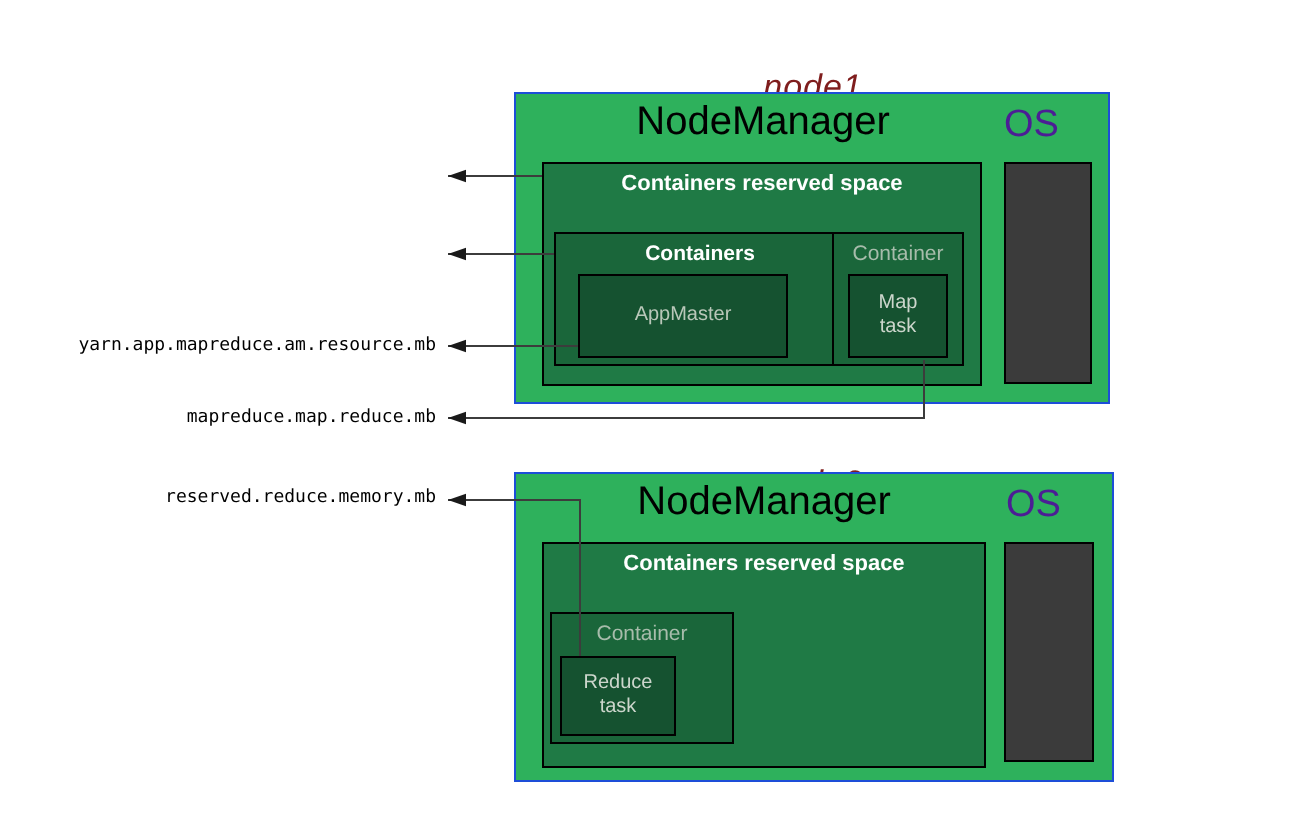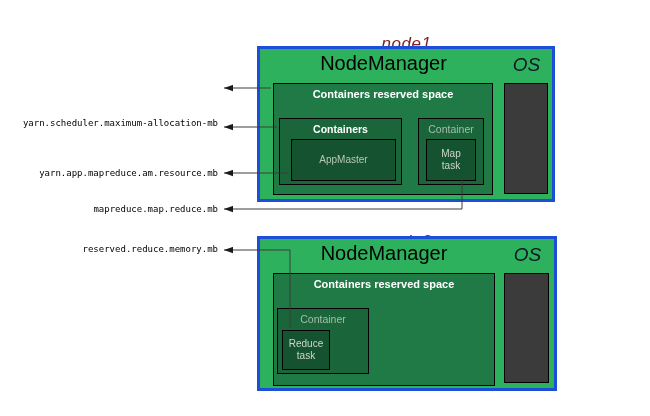--- a/index.html
+++ b/index.html
@@ -21,7 +21,7 @@
   }
   
   .node-box{
-    position:absolute;background:var(--node-fill);border:3px solid #1d4ed8;box-sizing:border-box;
+    position:absolute;background:var(--node-fill);border:1px solid #1d4ed8;box-sizing:border-box;
   }
   .nm-label{
     position:absolute;text-align:center;font-size:20px;color:#000;

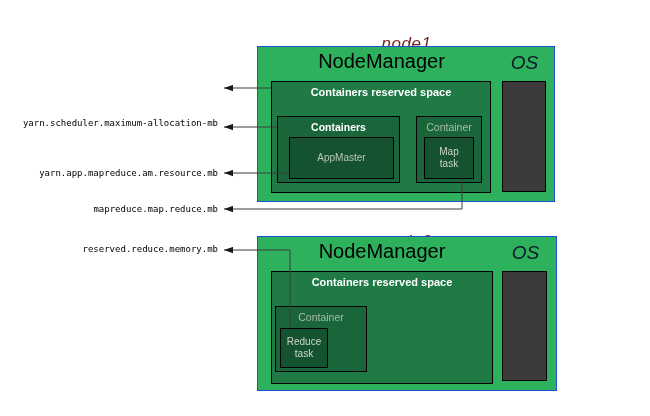--- a/index.html
+++ b/index.html
@@ -27,7 +27,7 @@
     position:absolute;text-align:center;font-size:20px;color:#000;
   }
   .os-label{
-    position:absolute;text-align:center;font-size:19px;color:#0f172a;font-style:italic;
+    position:absolute;text-align:left;font-size:19px;color:#4c1d95;
   }
   .reserved{
     position:absolute;background:var(--reserved-fill);border:1px solid #000;box-sizing:border-box;

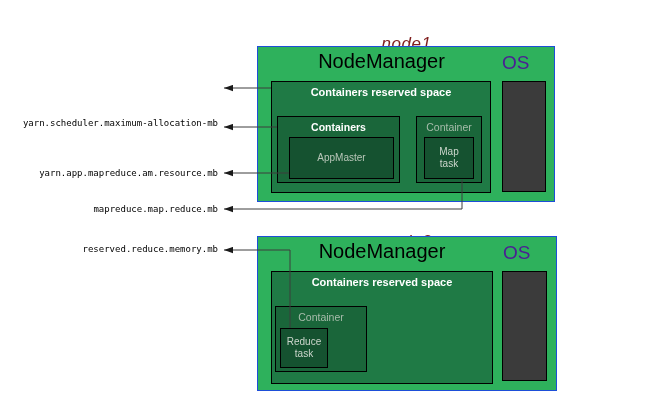--- a/index.html
+++ b/index.html
@@ -60,7 +60,6 @@
 
 <div class="canvas">
 
-  <div class="cfg" style="top:117px">yarn.scheduler.maximum-allocation-mb</div>
   <div class="cfg" style="top:167px">yarn.app.mapreduce.am.resource.mb</div>
   <div class="cfg" style="top:203px">mapreduce.map.reduce.mb</div>
   <div class="cfg" style="top:243px">reserved.reduce.memory.mb</div>

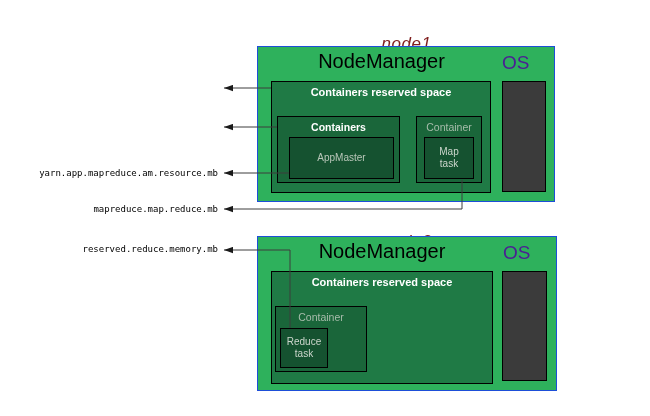--- a/index.html
+++ b/index.html
@@ -73,7 +73,7 @@
     <div class="reserved" style="left:13px;top:34px;width:220px;height:112px">
       <div class="reserved-label">Containers reserved space</div>
 
-      <div class="mid-box" style="left:5px;top:34px;width:123px;height:67px">
+      <div class="mid-box" style="left:5px;top:34px;width:146px;height:67px">
         <div class="mid-label bold">Containers</div>
         <div class="task-box" style="left:11px;top:20px;width:105px;height:42px">
           <span style="color:#b9c7b9">AppMaster</span>

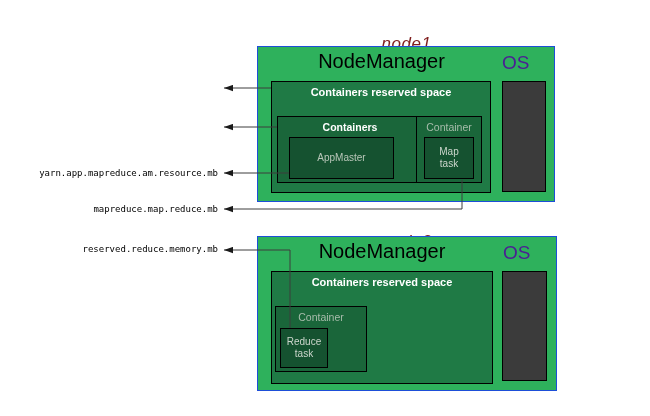--- a/index.html
+++ b/index.html
@@ -103,7 +103,7 @@
 
       <div class="mid-box" style="left:3px;top:34px;width:92px;height:66px">
         <div class="mid-label">Container</div>
-        <div class="task-box" style="left:4px;top:21px;width:48px;height:40px">
+        <div class="task-box" style="left:4px;top:21px;width:58px;height:40px">
           <span>Reduce</span>
           <span>task</span>
         </div>

